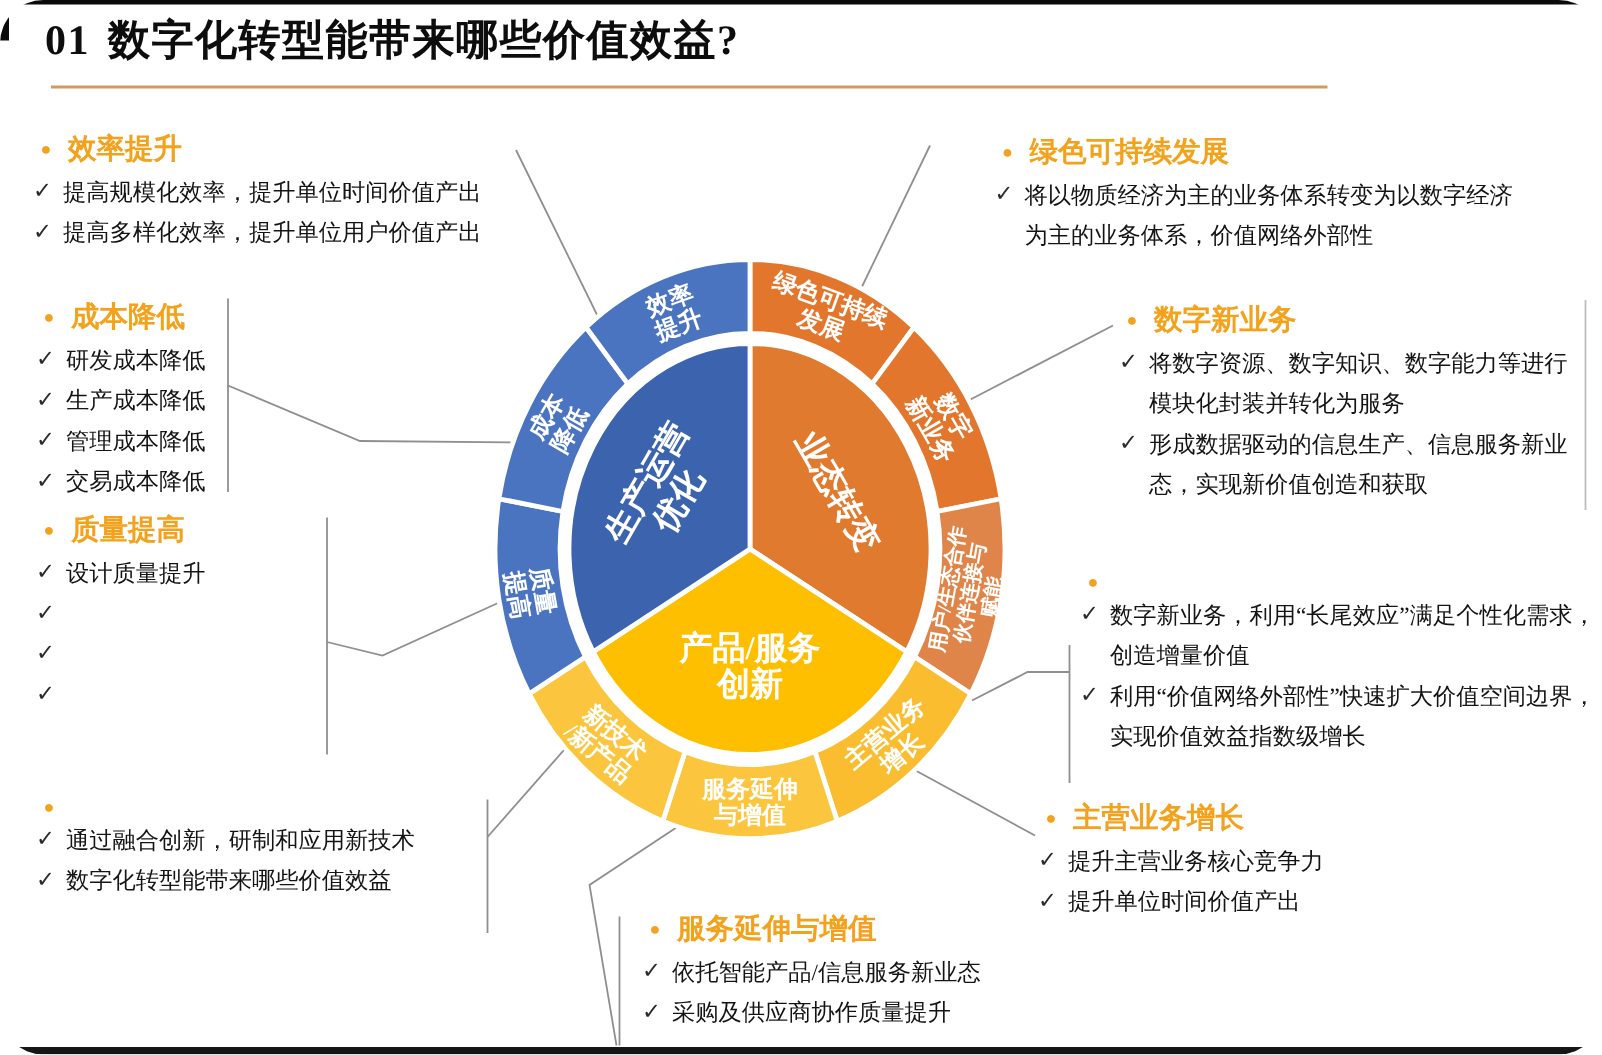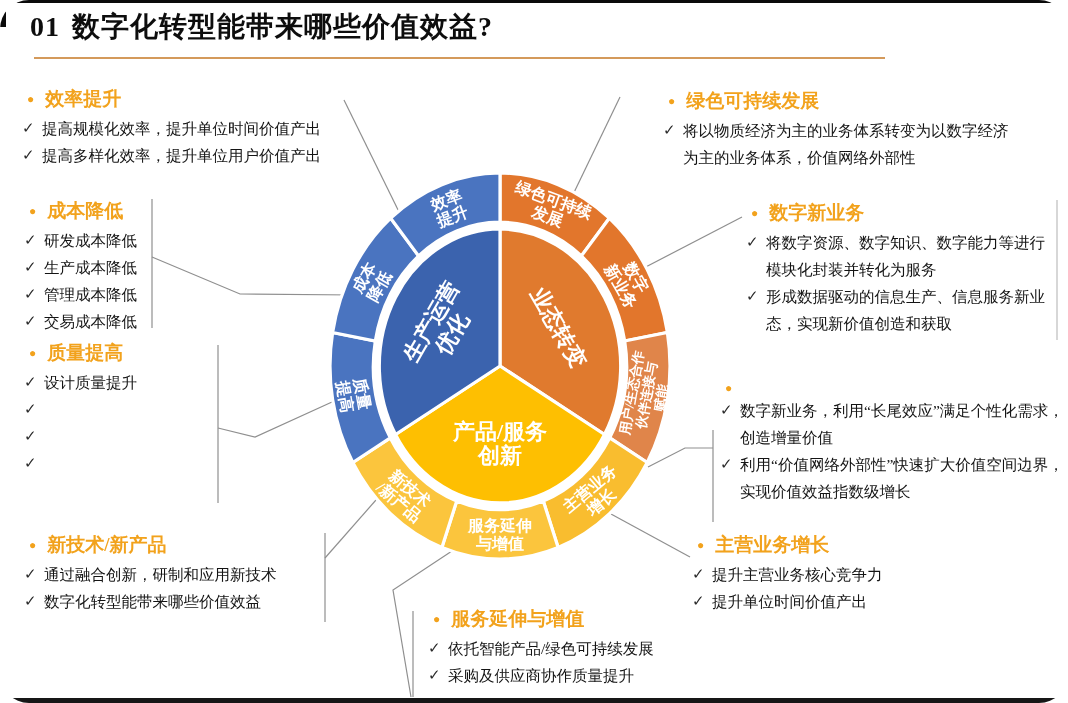--- a/index.html
+++ b/index.html
@@ -132,7 +132,6 @@
   <div class="callout pos-newtech">
       <div class="co-title">
         <span class="dot">●</span>
-        <span class="t">新技术/新产品</span>
       </div>
       <div class="co-items">
         <div class="co-item">

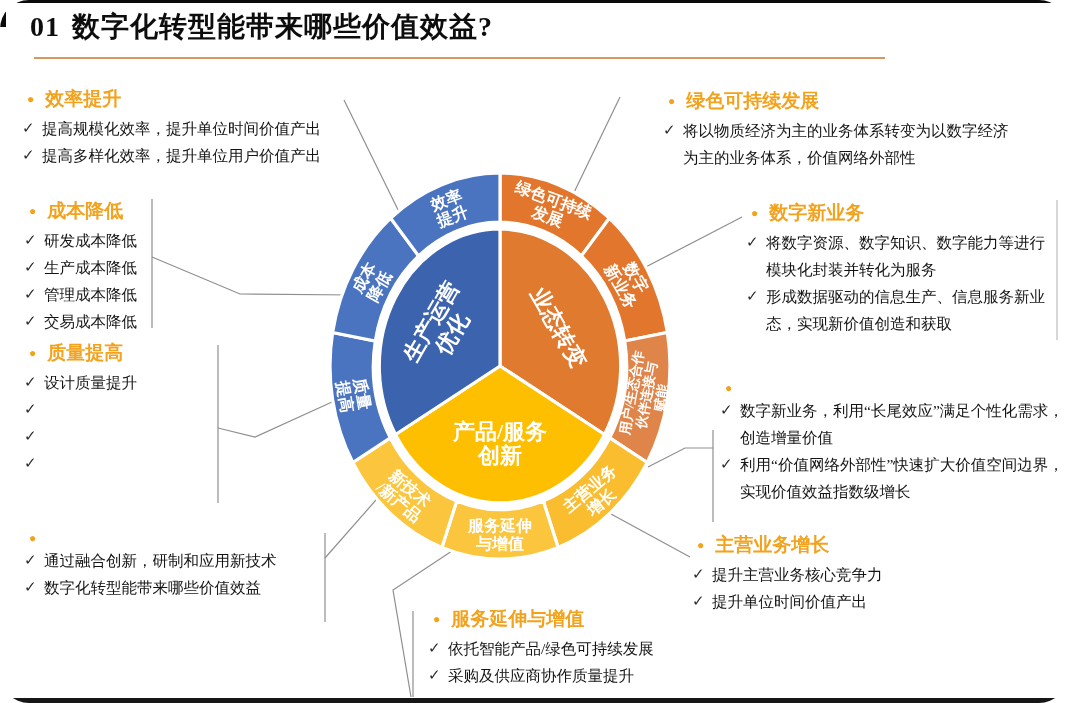--- a/index.html
+++ b/index.html
@@ -152,7 +152,7 @@
       <div class="co-items">
         <div class="co-item">
           <span class="chk">✓</span>
-          <span class="itxt">依托智能产品/绿色可持续发展</span>
+          <span class="itxt">依托智能产品/信息服务新业态</span>
         </div>
         <div class="co-item">
           <span class="chk">✓</span>

